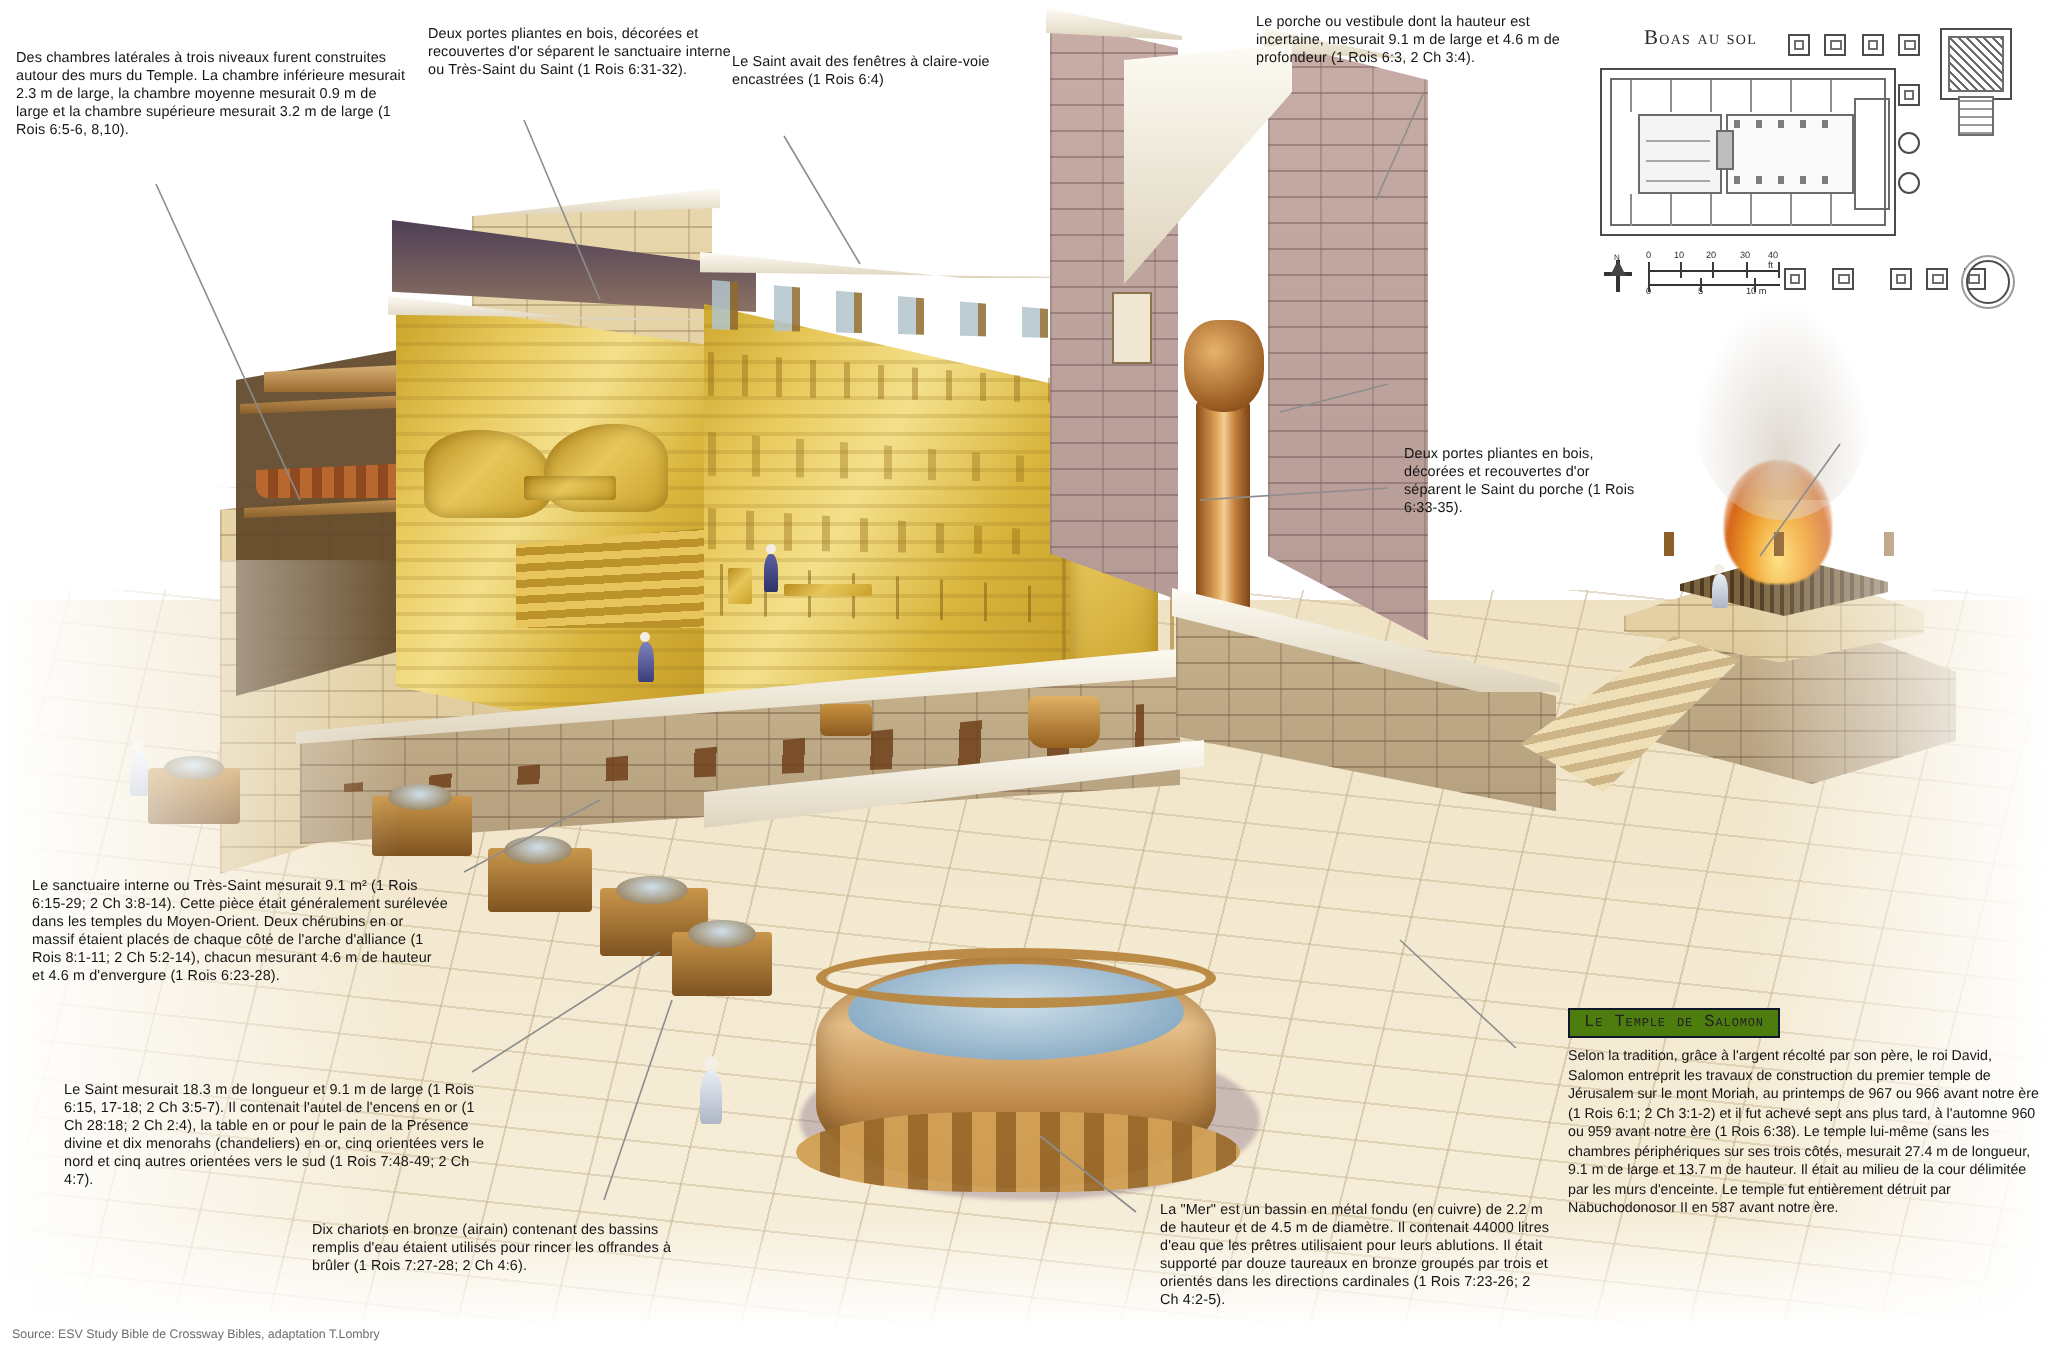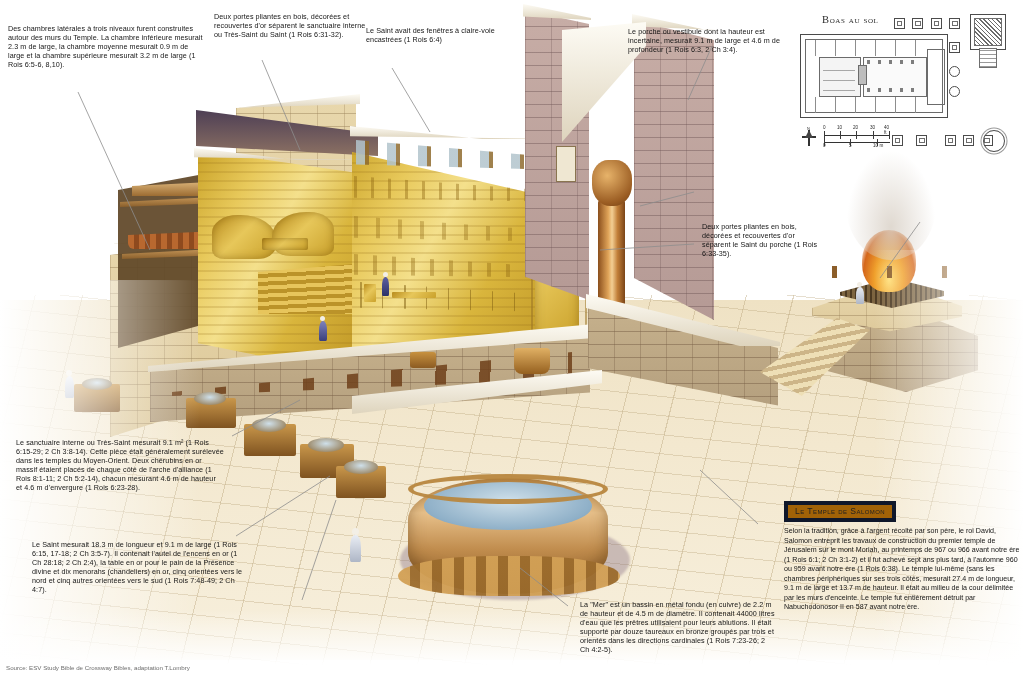--- a/index.html
+++ b/index.html
@@ -320,7 +320,7 @@
 
   <div class="note" style="left:366px;top:26px;width:150px;">Le Saint avait des fenêtres à claire-voie encastrées (1 Rois 6:4)</div>
 
-  <div class="note" style="left:628px;top:6px;width:156px;margin-top:21px;">Le porche ou vestibule dont la hauteur est incertaine, mesurait 9.1 m de large et 4.6 m de profondeur (1 Rois 6:3, 2 Ch 3:4).</div>
+  <div class="note" style="left:628px;top:6px;width:156px;">Le porche ou vestibule dont la hauteur est incertaine, mesurait 9.1 m de large et 4.6 m de profondeur (1 Rois 6:3, 2 Ch 3:4).</div>
 
 
   <div class="note" style="left:702px;top:222px;width:122px;">Deux portes pliantes en bois, décorées et recouvertes d'or séparent le Saint du porche (1 Rois 6:33-35).</div>

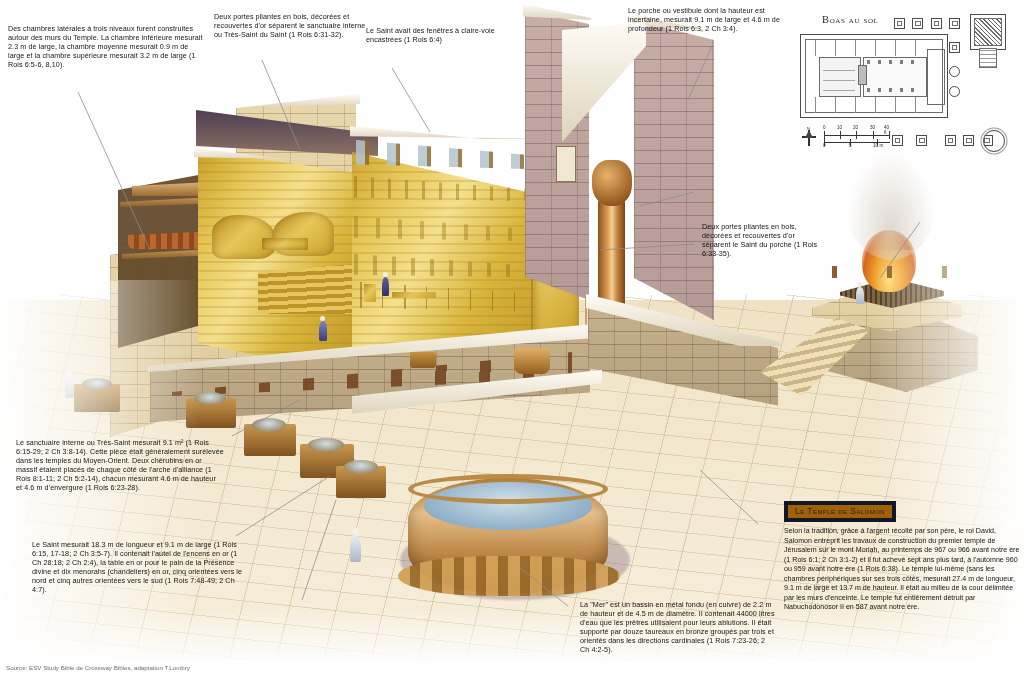--- a/index.html
+++ b/index.html
@@ -83,8 +83,8 @@
   
   .panel{position:absolute;left:784px;top:500px;width:236px;}
   .panel-title{
-    display:inline-block;background:#a16207;border:4px solid #0f172a;
-    padding:1.5px 7px 2px 7px;font-family:Liberation Sans, sans-serif;
+    display:inline-block;background:#4d7c0f;border:1px solid #0f172a;
+    padding:1.5px 7px 2px 7px;font-family:Liberation Mono, monospace;
     font-variant:small-caps;font-size:8.6px;letter-spacing:.05em;color:#222;
   }
   .panel-body{margin-top:5px;font-size:7.1px;line-height:9.5px;color:#141414;}

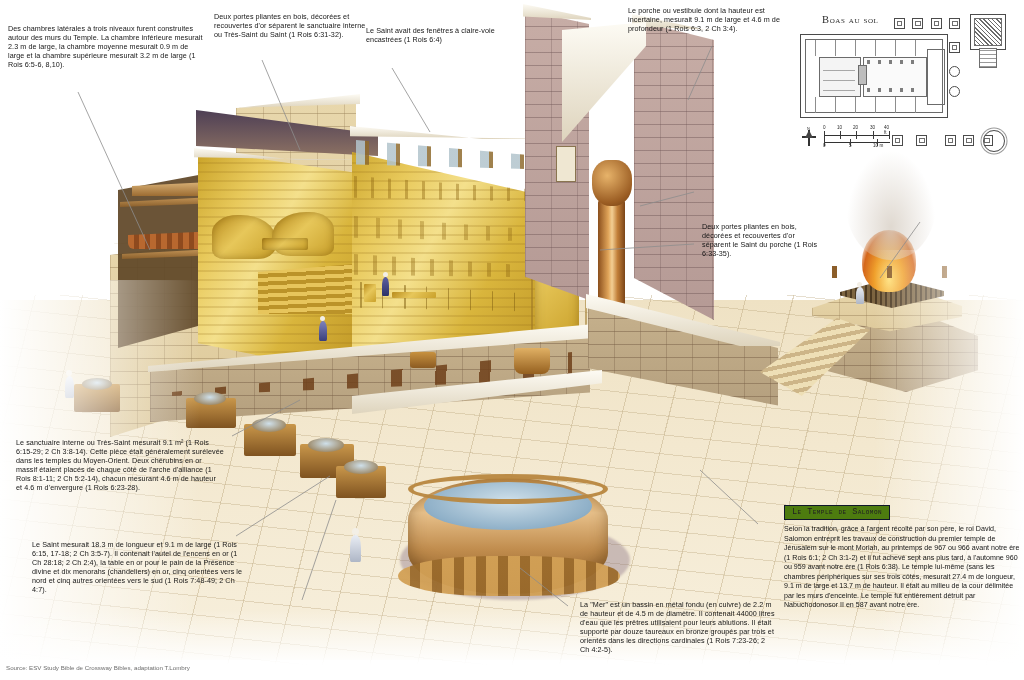--- a/index.html
+++ b/index.html
@@ -330,6 +330,7 @@
 
   <div class="note" style="left:32px;top:540px;width:214px;">Le Saint mesurait 18.3 m de longueur et 9.1 m de large (1 Rois 6:15, 17-18; 2 Ch 3:5-7). Il contenait l'autel de l'encens en or (1 Ch 28:18; 2 Ch 2:4), la table en or pour le  pain de la Présence divine et dix menorahs (chandeliers) en or, cinq orientées vers le nord et cinq autres orientées vers le sud (1 Rois 7:48-49; 2 Ch 4:7).</div>
 
+  <div class="note" style="left:156px;top:610px;width:198px;">Dix chariots en bronze (airain) contenant des bassins remplis d'eau étaient utilisés pour rincer les offrandes à brûler (1 Rois 7:27-28; 2 Ch 4:6).</div>
 
   <div class="note" style="left:580px;top:600px;width:196px;">La "Mer" est un bassin en métal fondu (en cuivre) de 2.2 m de hauteur et de 4.5 m de diamètre. Il contenait 44000 litres d'eau que les prêtres utilisaient pour leurs ablutions. Il était supporté par douze taureaux en bronze groupés par trois et orientés dans les directions cardinales (1 Rois 7:23-26; 2 Ch 4:2-5).</div>
 

